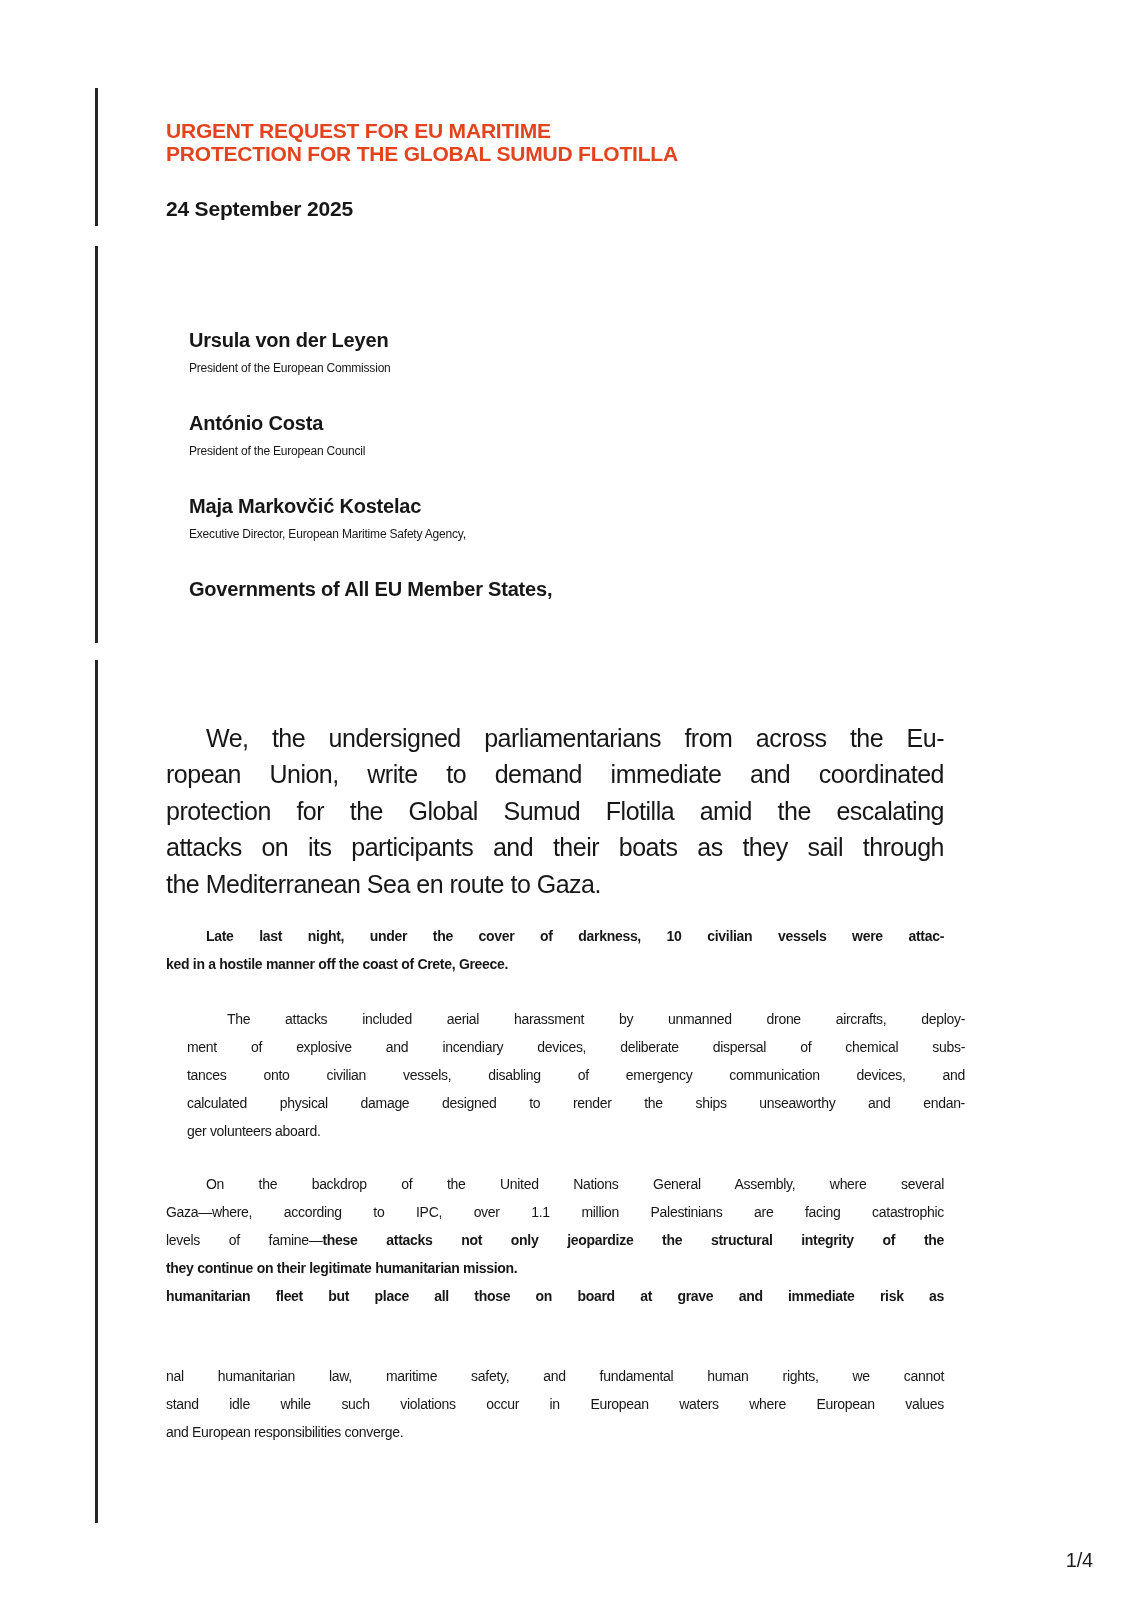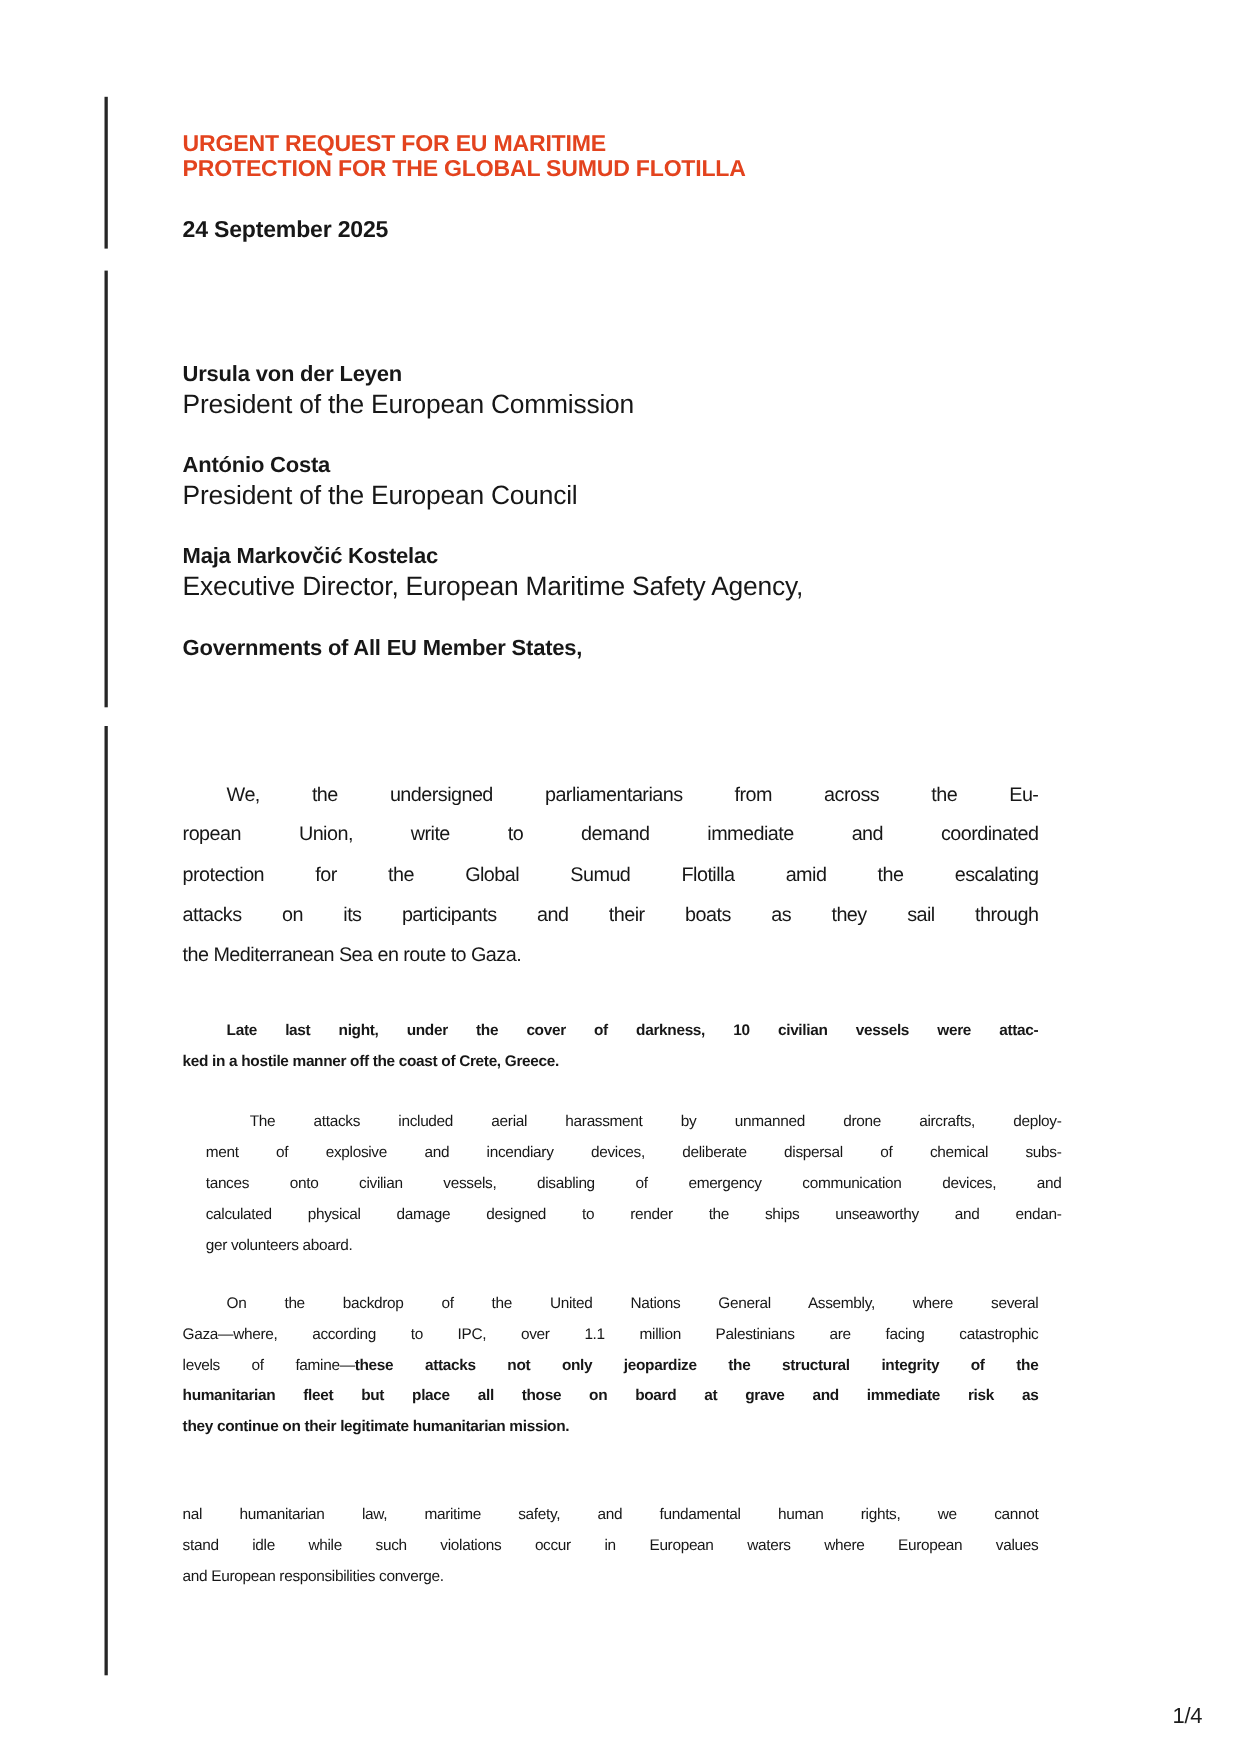--- a/index.html
+++ b/index.html
@@ -27,7 +27,7 @@
   }
 
   .recipients { position:absolute; left:166px; top:326px; width:775px; }
-  .recipient { margin-bottom:27px; }
+  .recipient { margin-bottom:27px;margin-left:23px; }
   .rname { font-size:20px; line-height:28px; font-weight:700; letter-spacing:-0.2px; }
   .rrole { font-size:24px; line-height:28px; letter-spacing:-0.2px; }
 

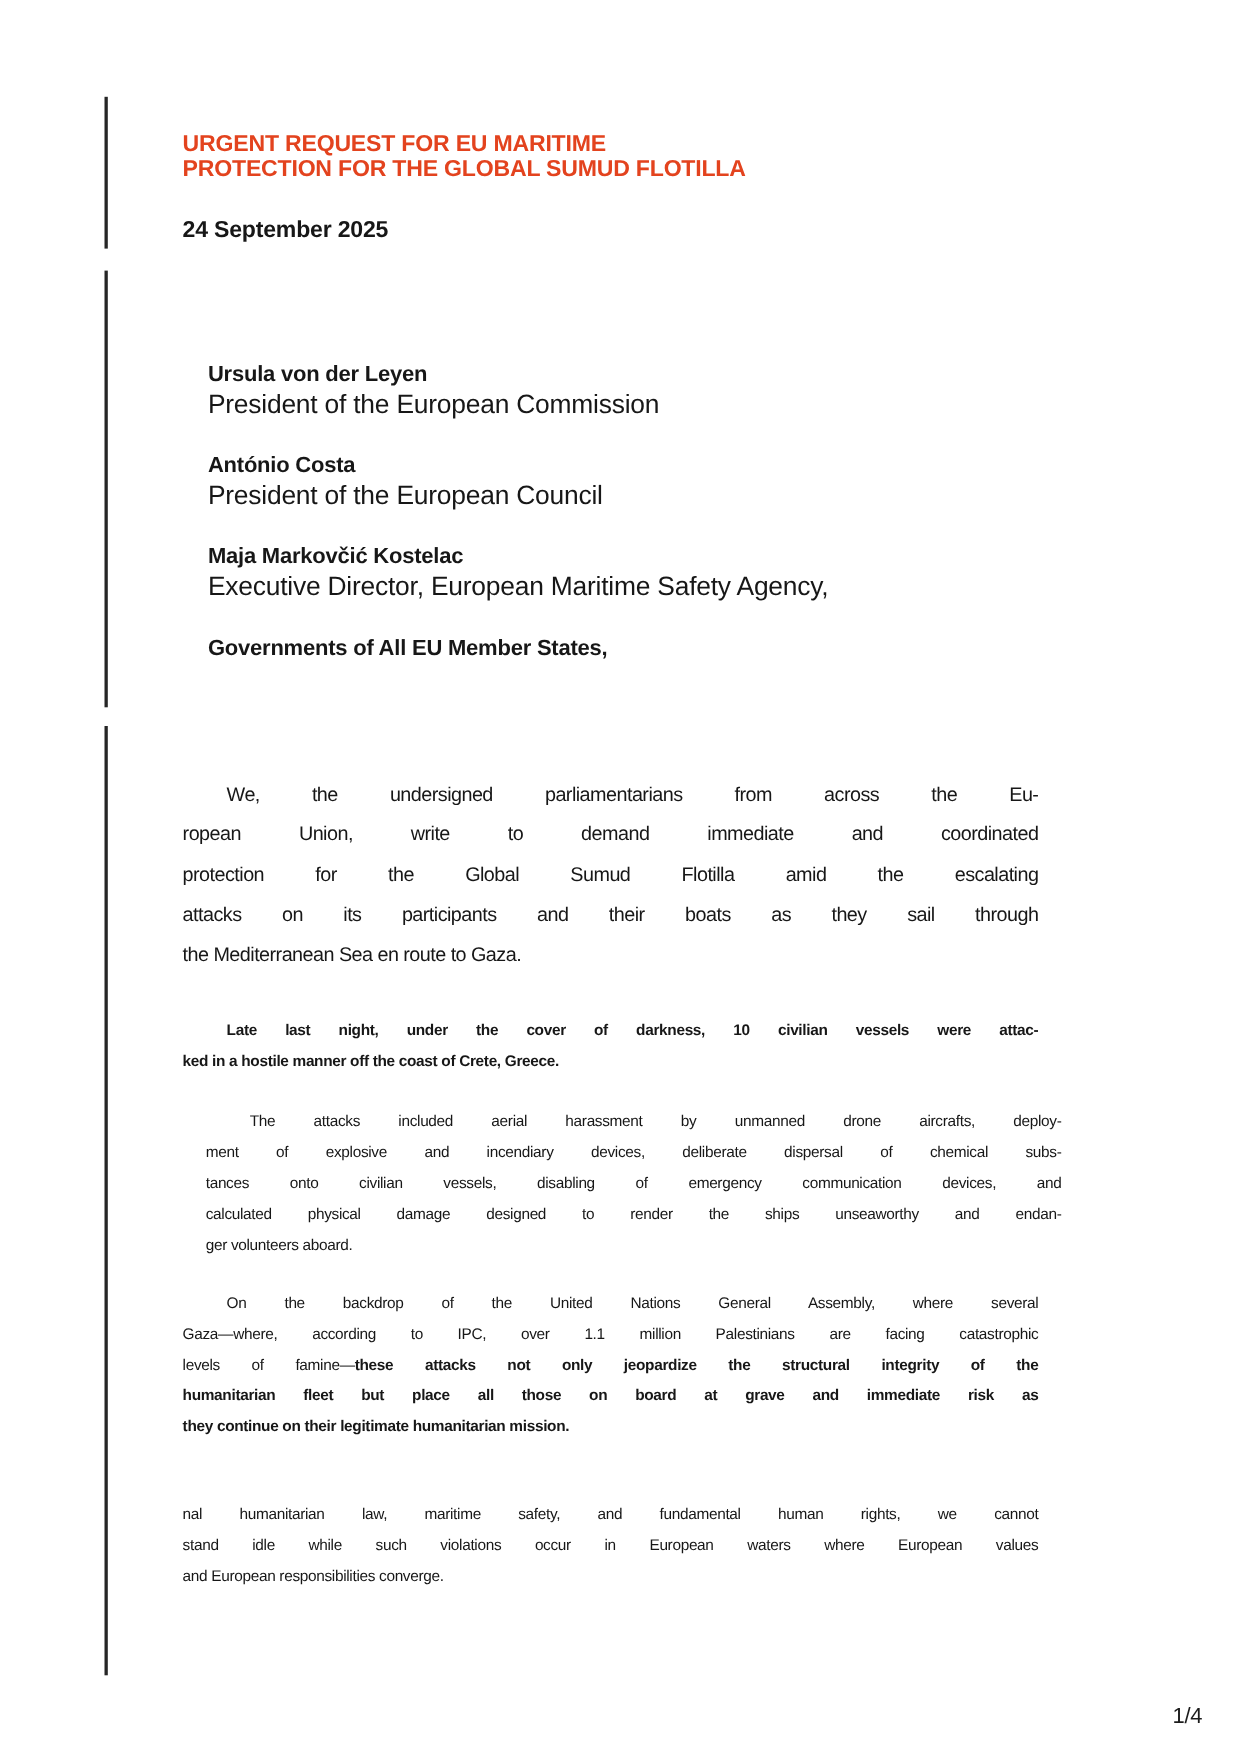--- a/index.html
+++ b/index.html
@@ -29,7 +29,7 @@
   .recipients { position:absolute; left:166px; top:326px; width:775px; }
   .recipient { margin-bottom:27px;margin-left:23px; }
   .rname { font-size:20px; line-height:28px; font-weight:700; letter-spacing:-0.2px; }
-  .rrole { font-size:24px; line-height:28px; letter-spacing:-0.2px; }
+  .rrole { font-size:12px; line-height:28px; letter-spacing:-0.2px; }
 
   .para { position:absolute; left:166px; width:778px; }
   .para.lead { top:704px; font-size:18px; line-height:36.4px; letter-spacing:-0.5px; }

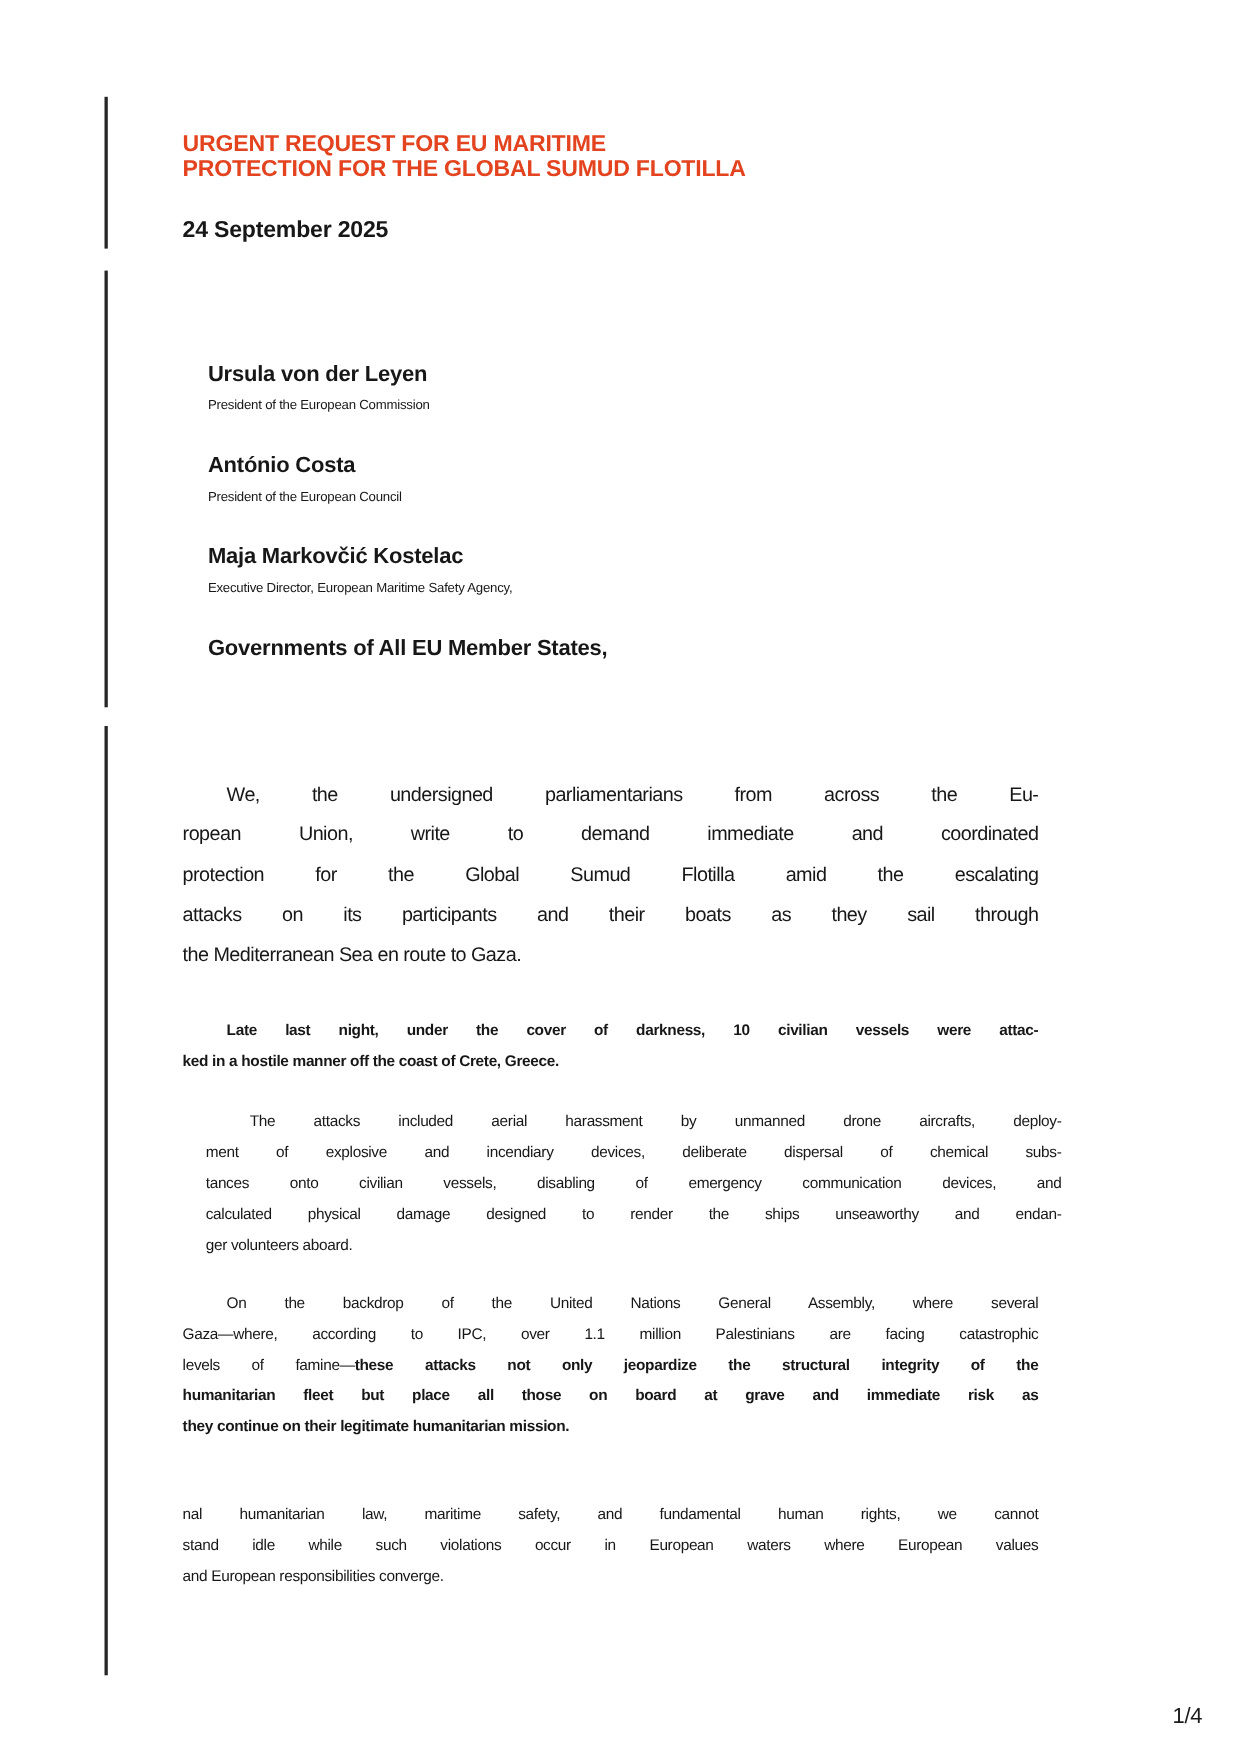--- a/index.html
+++ b/index.html
@@ -32,7 +32,7 @@
   .rrole { font-size:12px; line-height:28px; letter-spacing:-0.2px; }
 
   .para { position:absolute; left:166px; width:778px; }
-  .para.lead { top:704px; font-size:18px; line-height:36.4px; letter-spacing:-0.5px; }
+  .para.lead { top:720px; font-size:25px; line-height:36.4px; letter-spacing:-0.5px; }
   .para.body { font-size:14px; line-height:28px; letter-spacing:-0.3px; }
   .para.p1 { top:922px; }
   .para.p2 { top:1005px;margin-left:21px; }

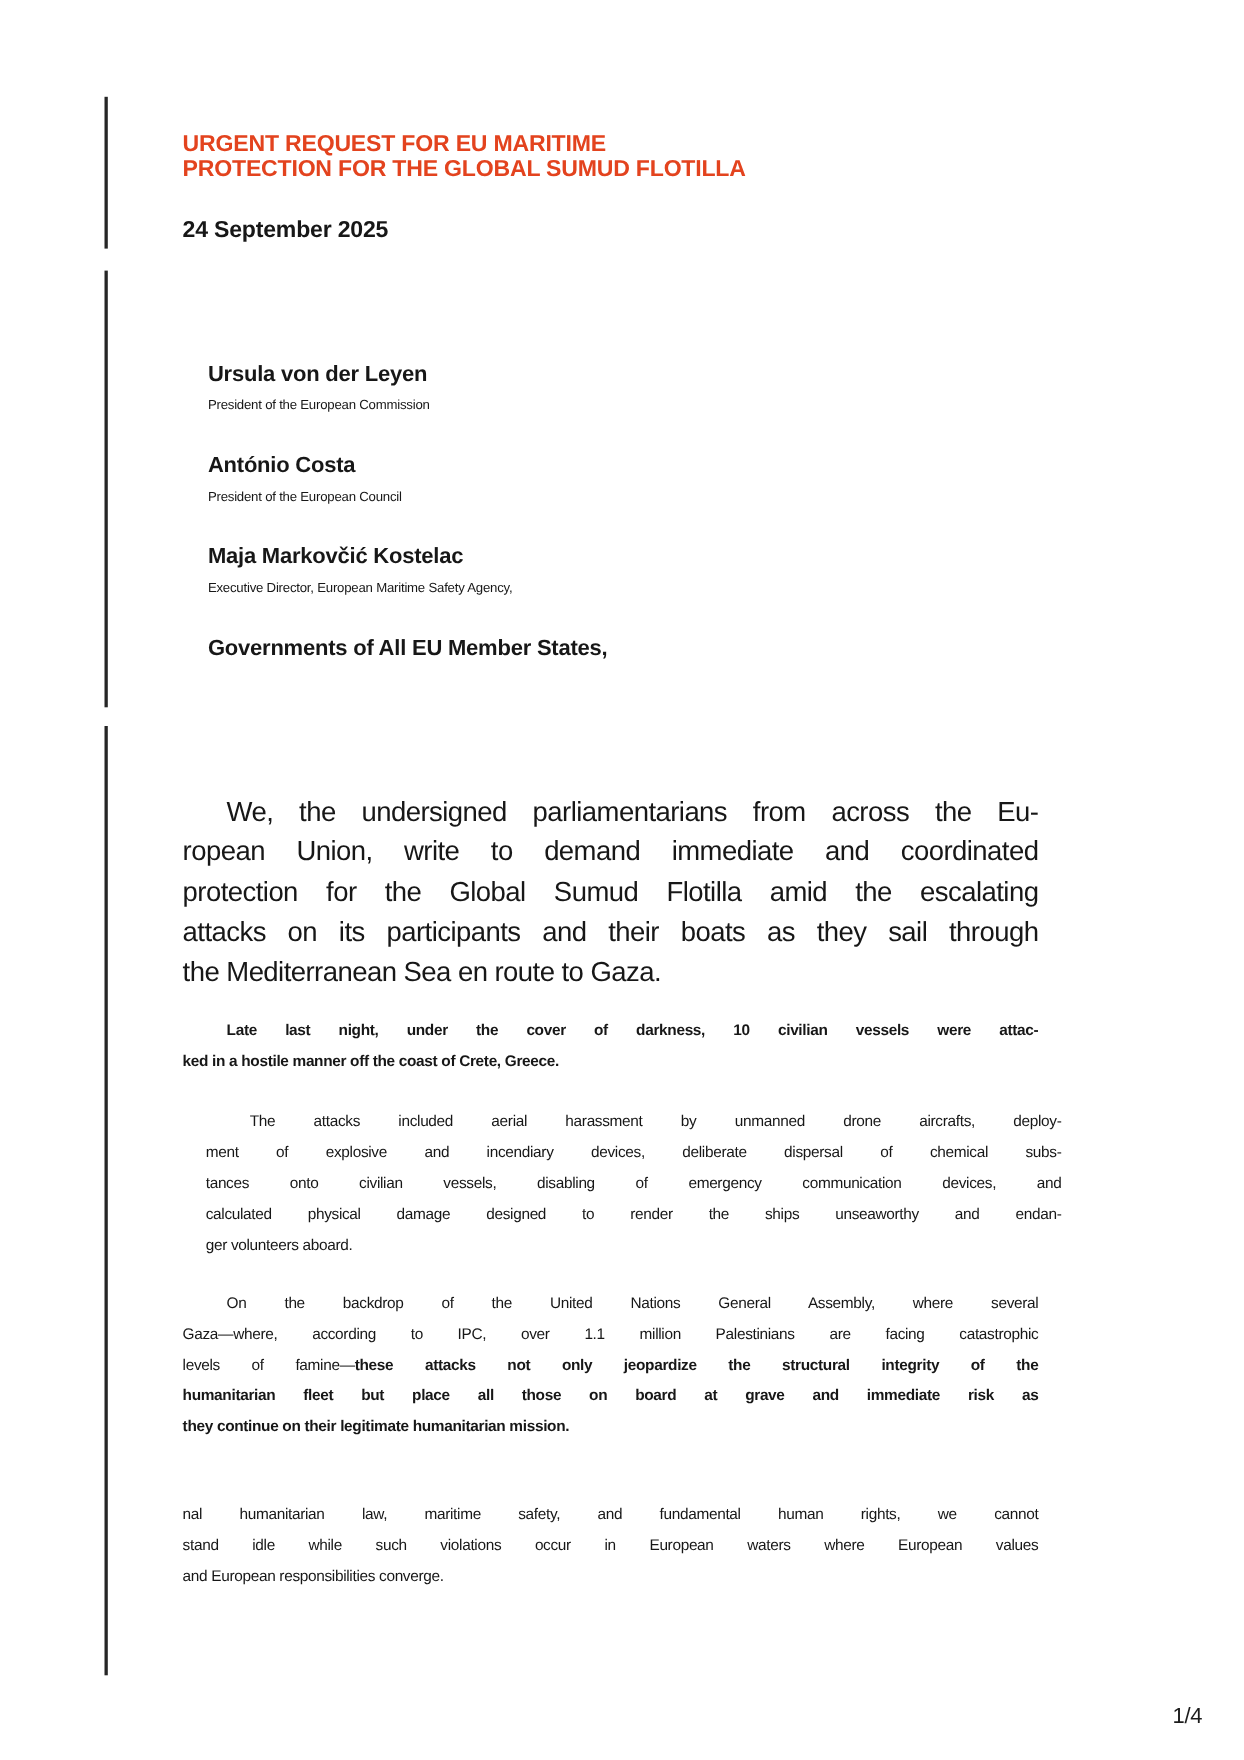--- a/index.html
+++ b/index.html
@@ -109,8 +109,8 @@
       <div class="tline tfirst">On the backdrop of the United Nations General Assembly, where several</div>
       <div class="tline">Gaza—where, according to IPC, over 1.1 million Palestinians are facing catastrophic</div>
       <div class="tline"><span>levels of famine—</span><span class="b">these attacks not only jeopardize the structural integrity of the</span></div>
+      <div class="tline tlast"><span class="b">they continue on their legitimate humanitarian mission.</span></div>
       <div class="tline"><span class="b">humanitarian fleet but place all those on board at grave and immediate risk as</span></div>
-      <div class="tline tlast"><span class="b">they continue on their legitimate humanitarian mission.</span></div>
     </section>
 
   <section class="para body p4">

